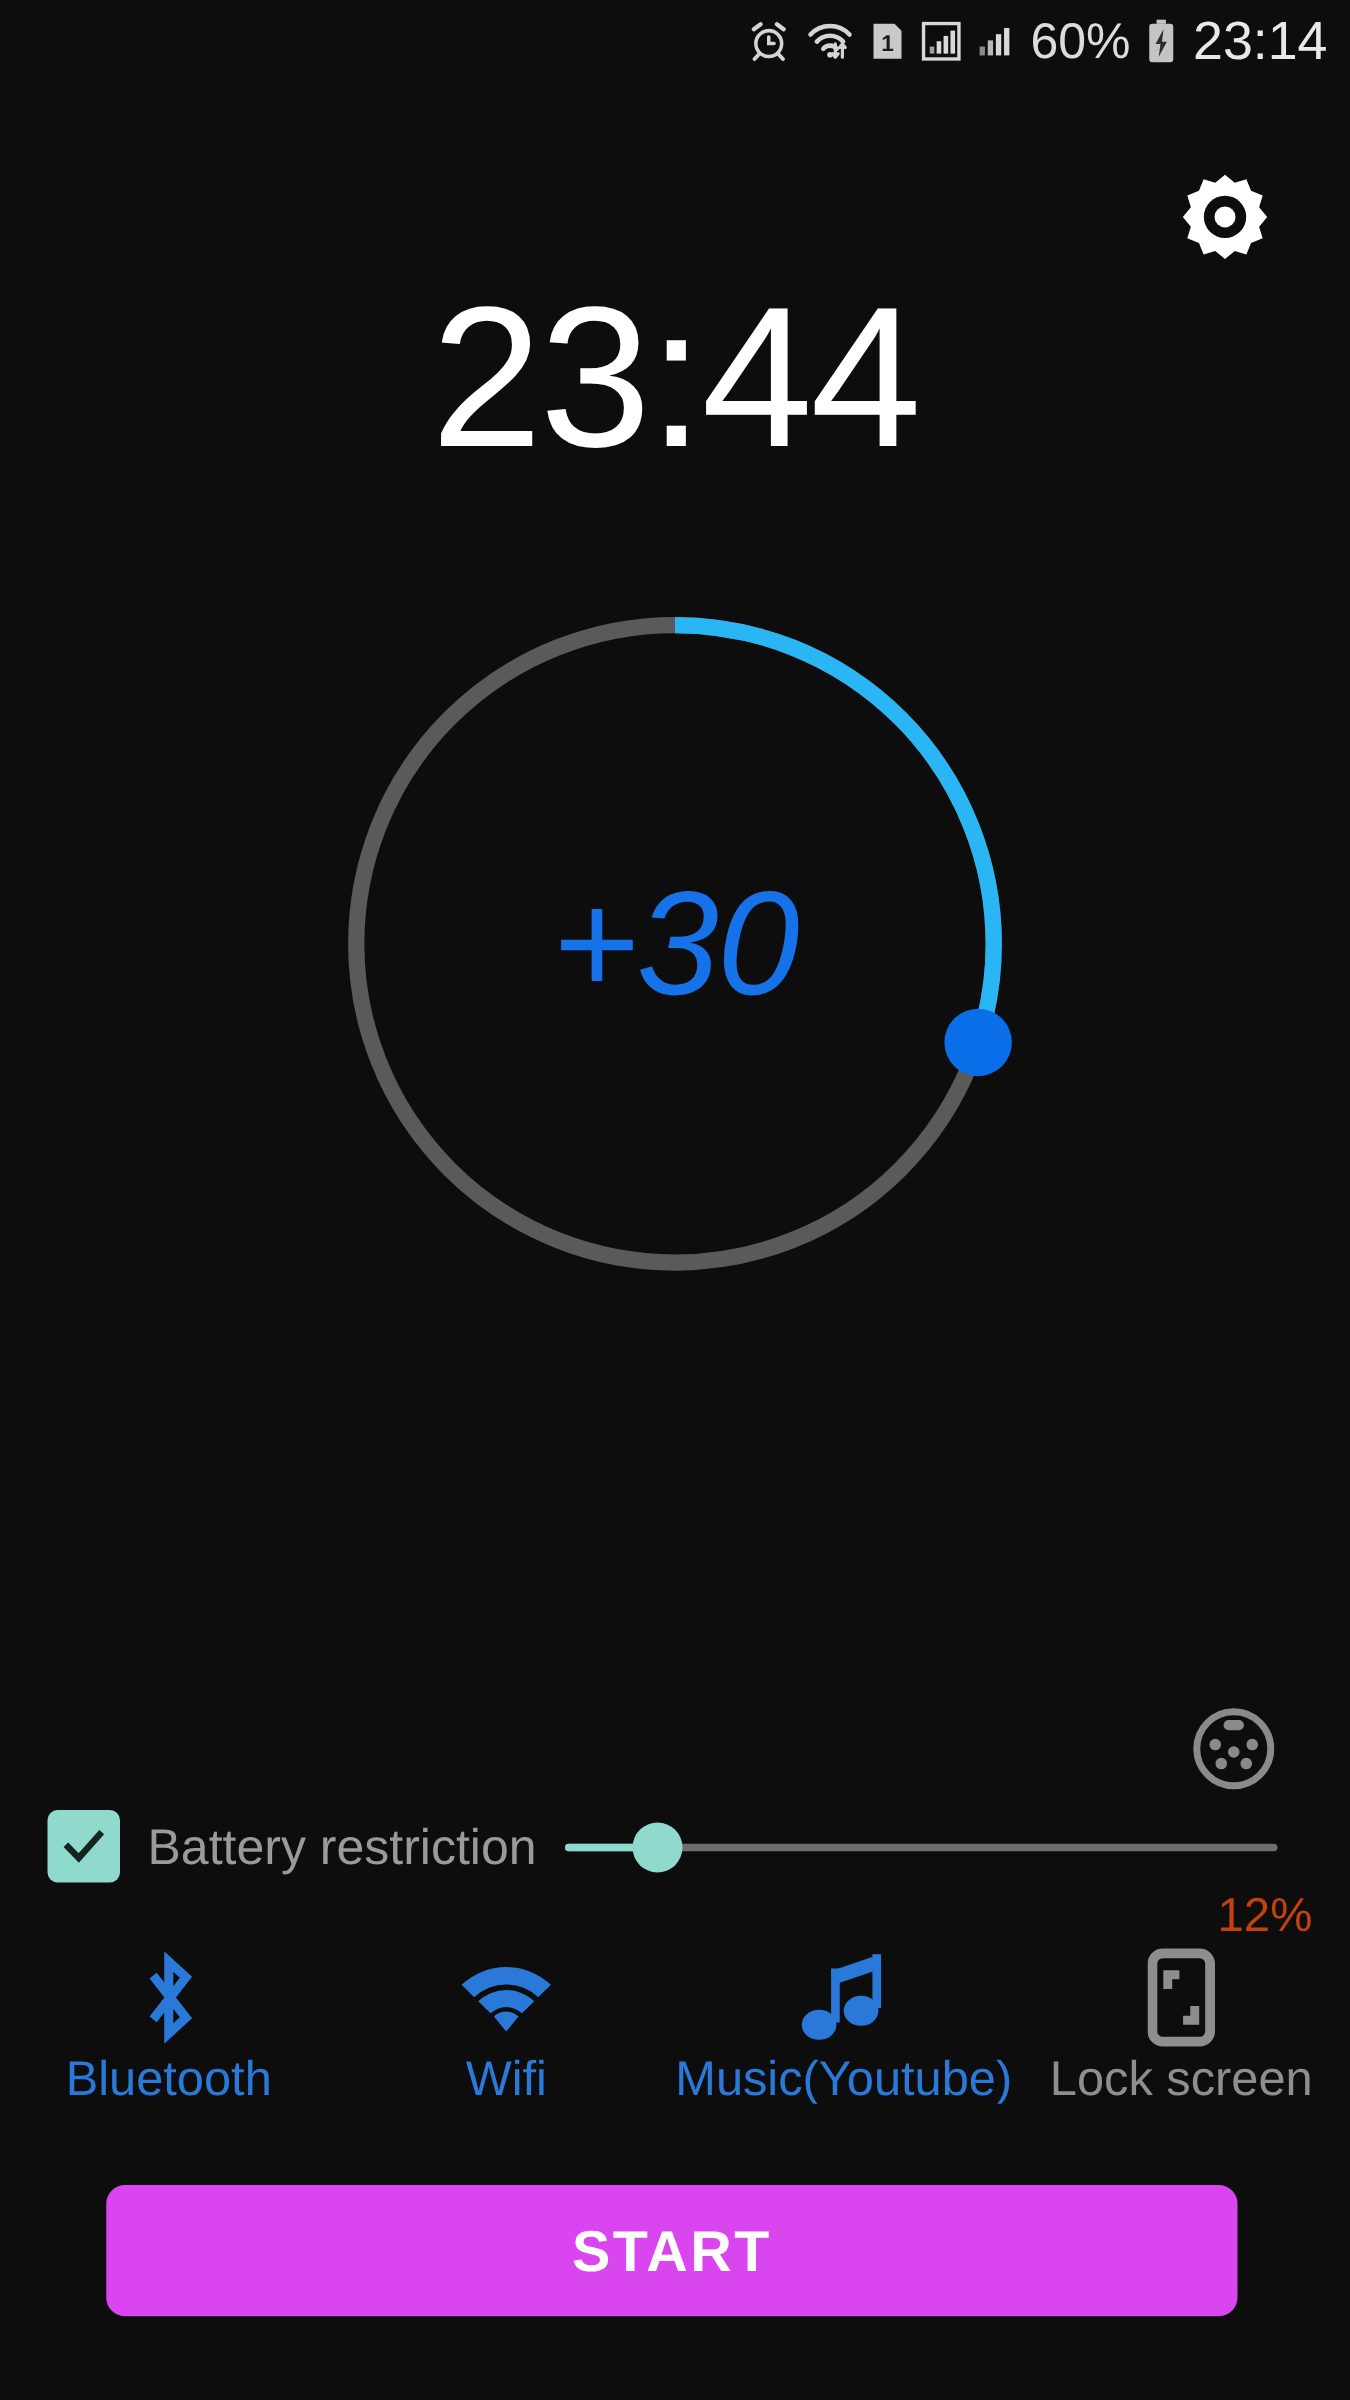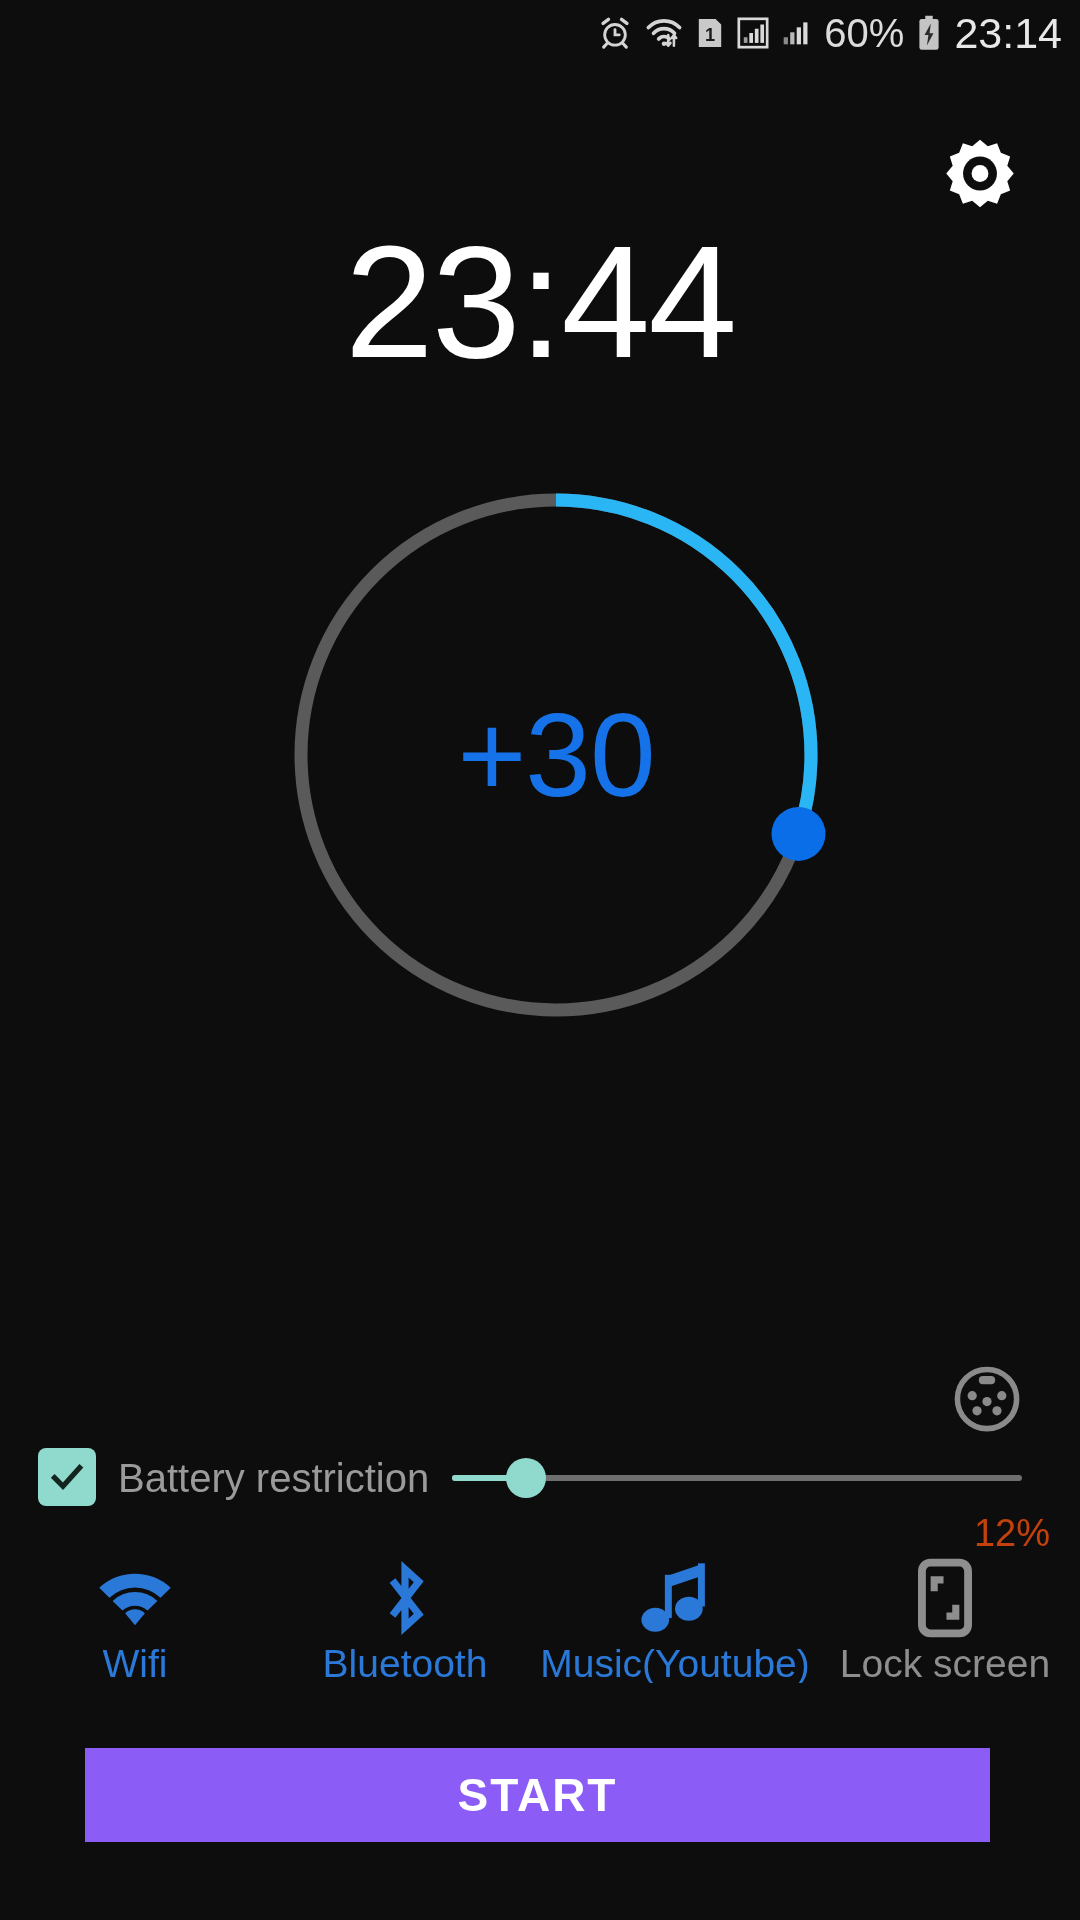--- a/index.html
+++ b/index.html
@@ -36,7 +36,7 @@
   }
 
   
-  .dial{ position:absolute; left:261px; top:460px; width:590px; height:590px; }
+  .dial{ position:absolute; left:245px; top:460px; width:590px; height:590px;font-style:italic; }
   .dial svg{ display:block; }
   .dial-value{
     position:absolute; left:0; top:0; width:590px; height:590px;

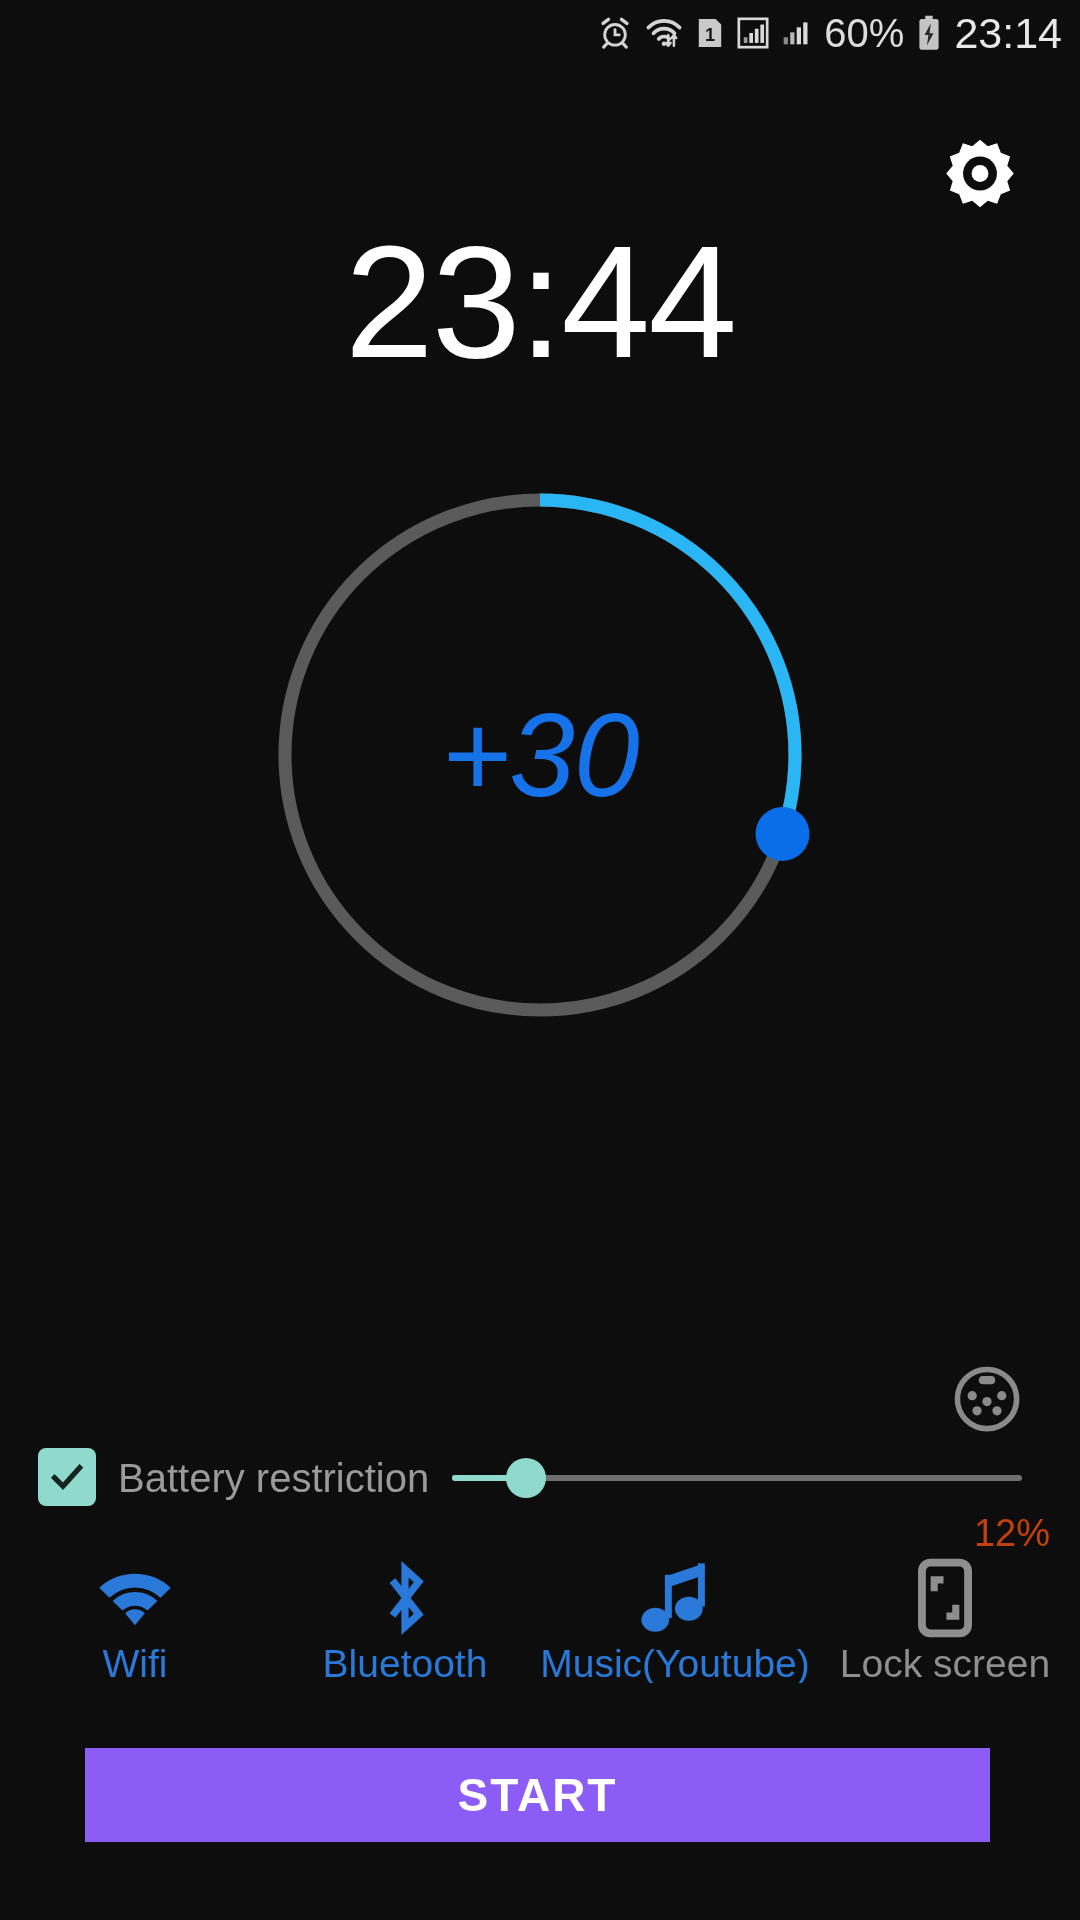--- a/index.html
+++ b/index.html
@@ -239,6 +239,15 @@
 
     <div class="toggle">
       <span class="toggle-ico">
+        <svg width="64" height="80" viewBox="0 0 24 32">
+          <path d="M7 9 L17.5 22.5 L12 27.5 V4.5 L17.5 9.5 L7 23" fill="none" stroke="#2a79d8" stroke-width="2.9" stroke-linejoin="miter" stroke-linecap="butt"></path>
+        </svg>
+      </span>
+      <span class="toggle-lbl on">Bluetooth</span>
+    </div>
+
+    <div class="toggle">
+      <span class="toggle-ico">
         <svg width="80" height="66" viewBox="0 0 30 24">
           <path d="M1.6 8.2 A19.5 19.5 0 0 1 28.4 8.2 L24.6 11.9 A14 14 0 0 0 5.4 11.9 Z" fill="#2a79d8"></path>
           <path d="M6.6 13.1 A12.2 12.2 0 0 1 23.4 13.1 L19.7 16.7 A7 7 0 0 0 10.3 16.7 Z" fill="#2a79d8"></path>
@@ -246,15 +255,6 @@
         </svg>
       </span>
       <span class="toggle-lbl on">Wifi</span>
-    </div>
-
-    <div class="toggle">
-      <span class="toggle-ico">
-        <svg width="64" height="80" viewBox="0 0 24 32">
-          <path d="M7 9 L17.5 22.5 L12 27.5 V4.5 L17.5 9.5 L7 23" fill="none" stroke="#2a79d8" stroke-width="2.9" stroke-linejoin="miter" stroke-linecap="butt"></path>
-        </svg>
-      </span>
-      <span class="toggle-lbl on">Bluetooth</span>
     </div>
 
     <div class="toggle">

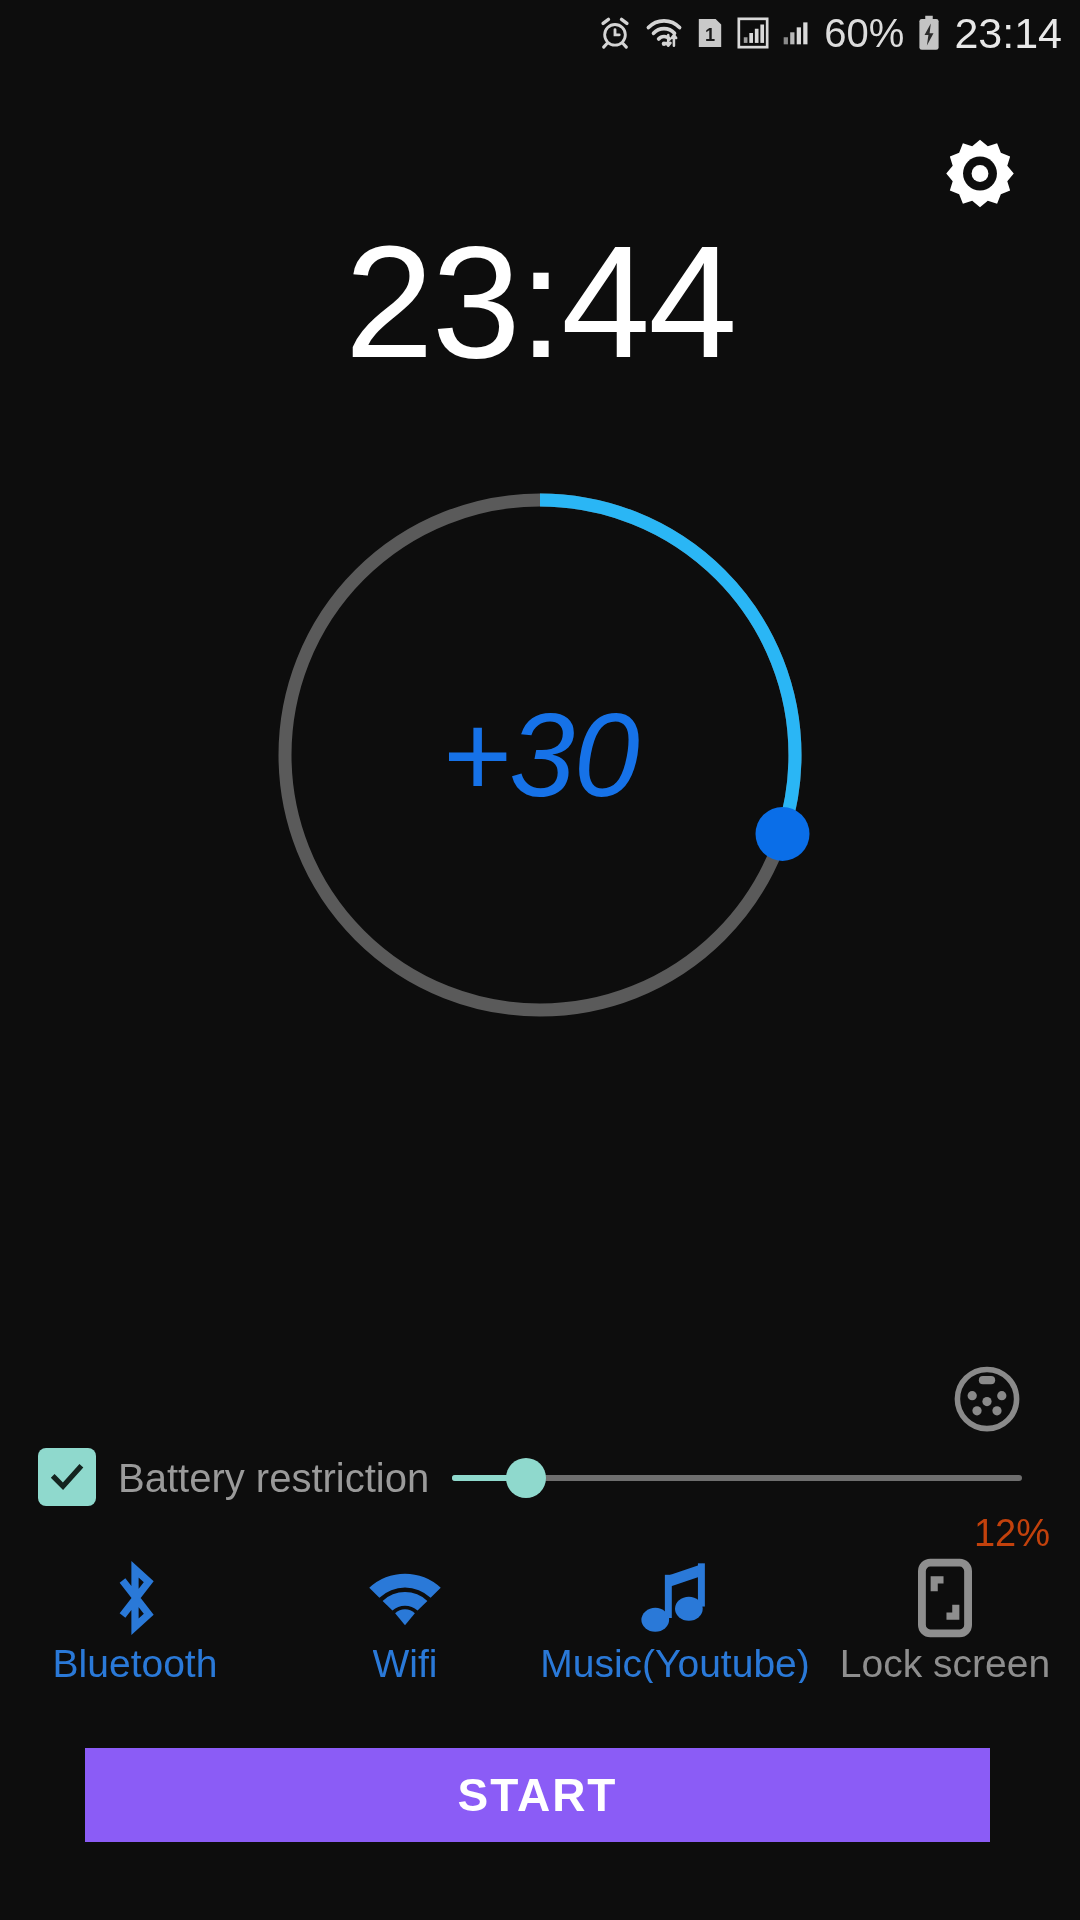--- a/index.html
+++ b/index.html
@@ -103,8 +103,8 @@
 
   
   .startbtn{
-    position:absolute; left:85px; top:1748px; width:905px; height:94px;
-    background:#8b5cf6; border-radius:0;
+    position:absolute; left:85px; top:1748px; width:905px; height:105px;
+    background:#d946ef; border-radius:15px;
     display:flex; align-items:center; justify-content:center;
     border:none;
   }

